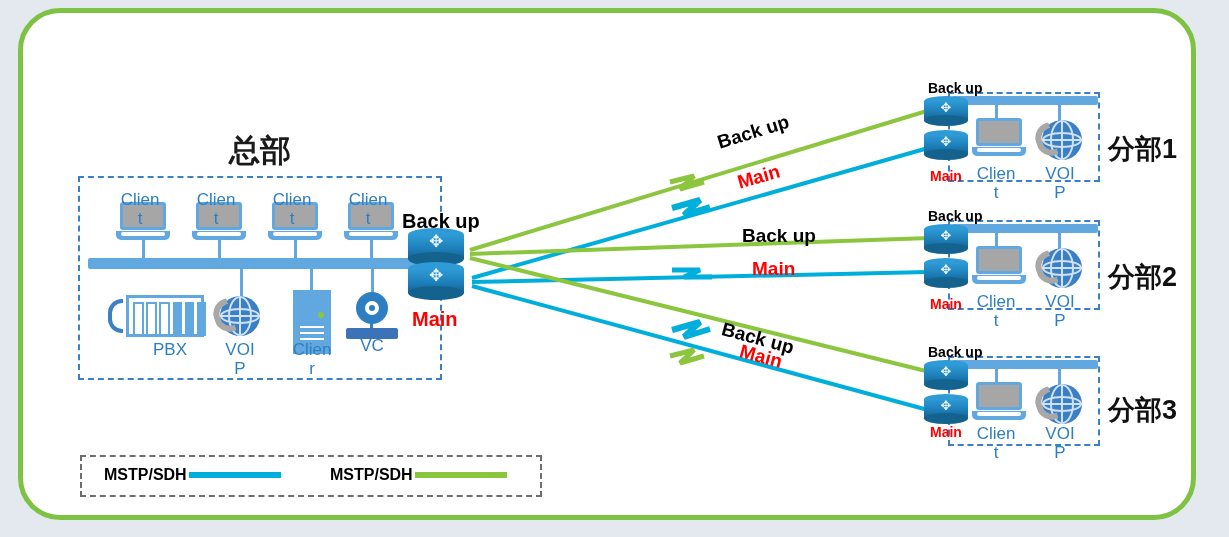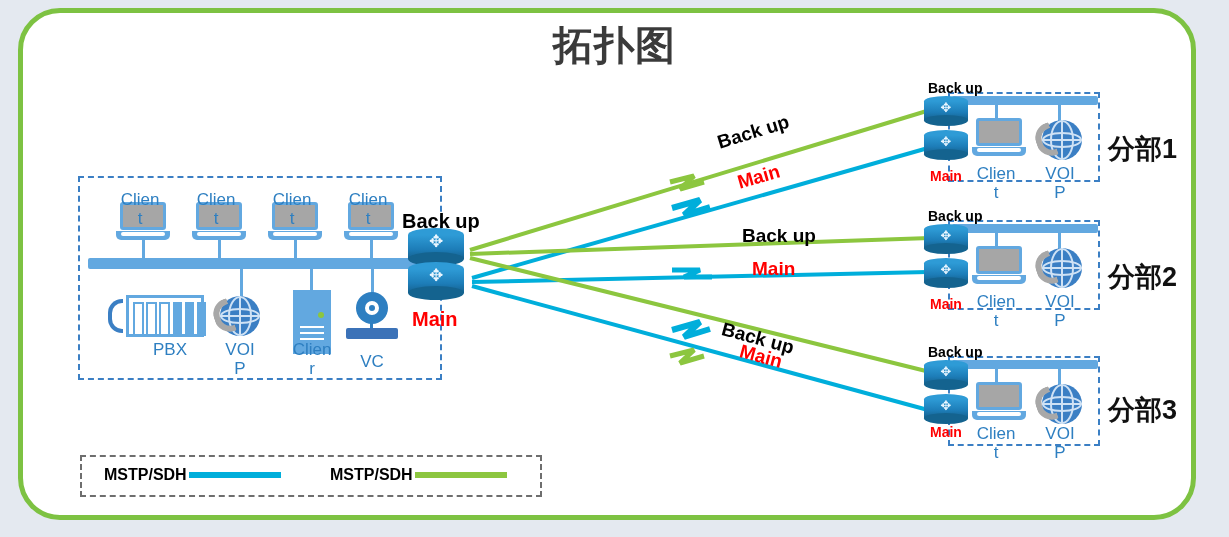--- a/index.html
+++ b/index.html
@@ -192,7 +192,6 @@
 
   <div class="card"></div>
 
-  <div class="title">拓扑图</div>
 
   <svg class="links" viewBox="0 0 1229 537">
 

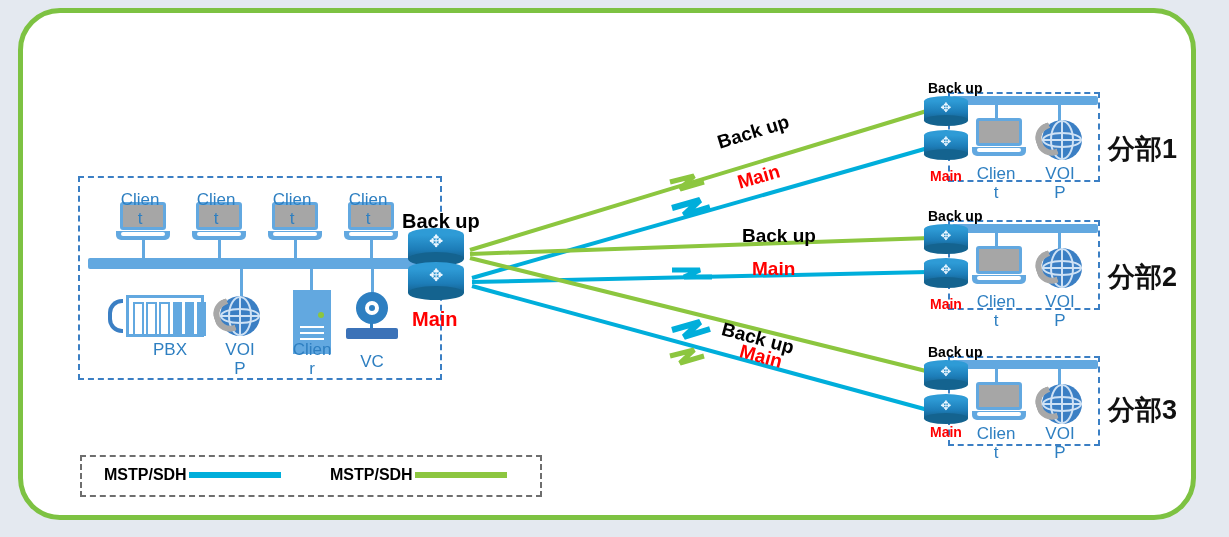--- a/index.html
+++ b/index.html
@@ -220,6 +220,7 @@
   <div class="link-lbl bk" style="left:722px;top:318px;transform:rotate(15deg);">Back up</div>
   <div class="link-lbl mn" style="left:740px;top:340px;transform:rotate(15deg);">Main</div>
 
+  <div class="hq-title">总部</div>
   <div class="hq-box"></div>
   <div class="bus hq-bus"></div>
 

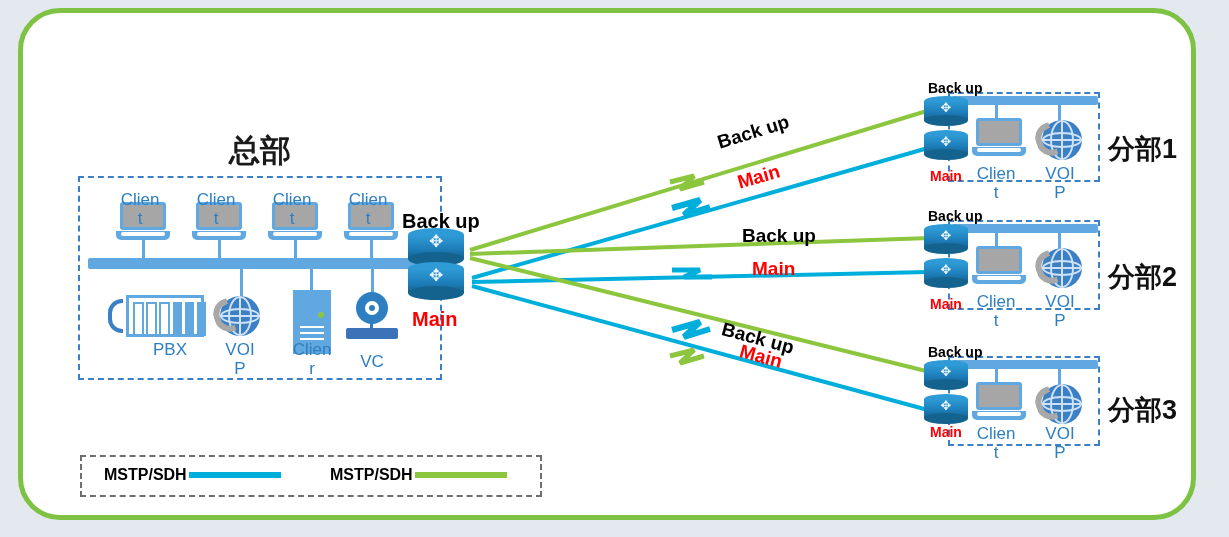--- a/index.html
+++ b/index.html
@@ -321,7 +321,7 @@
         <div class="stand"></div>
         <div class="plate"></div>
     </div>
-    <div class="lbl" style="left:342px;top:352px;">
+    <div class="lbl" style="left:342px;top:336px;">
       <span>VC</span>
     </div>
   </div>

